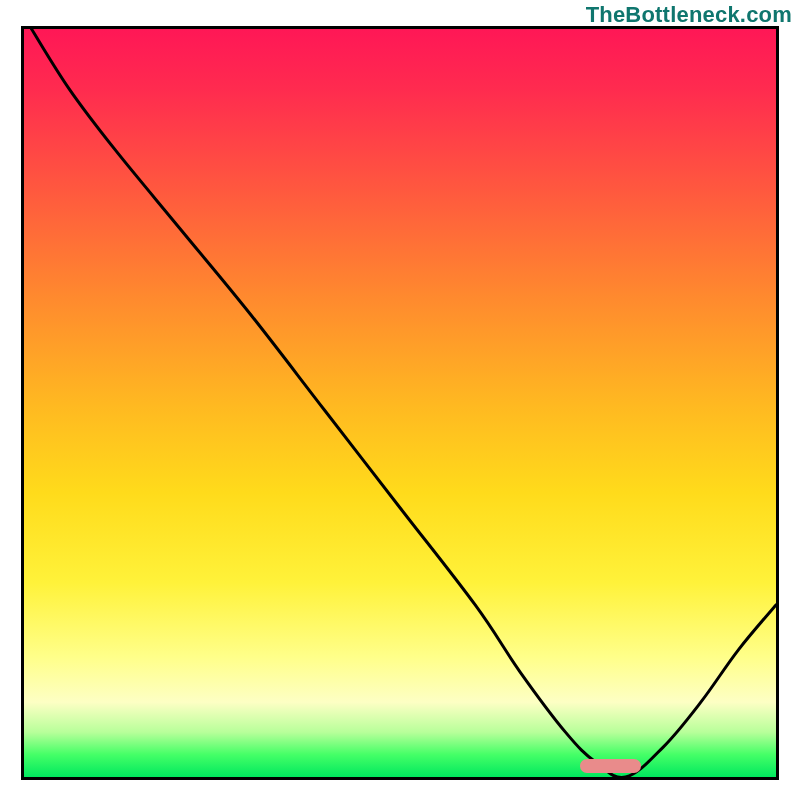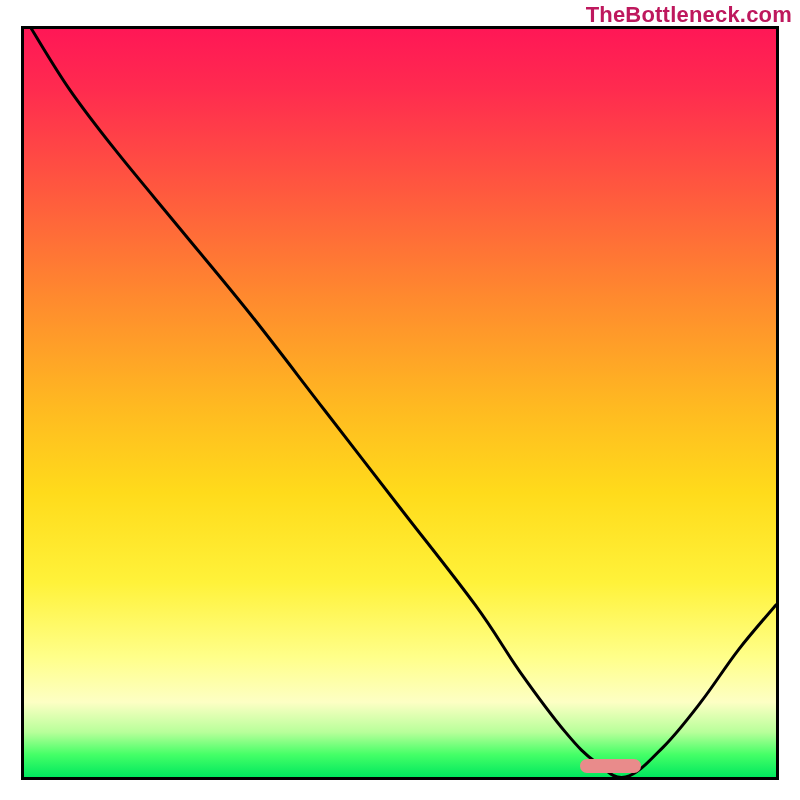--- a/index.html
+++ b/index.html
@@ -21,7 +21,7 @@
     right: 8px;
     font-size: 22px;
     font-weight: 600;
-    color: #be185d;
+    color: #0f766e;
     letter-spacing: 0.2px;
   }
   .plot-frame {

